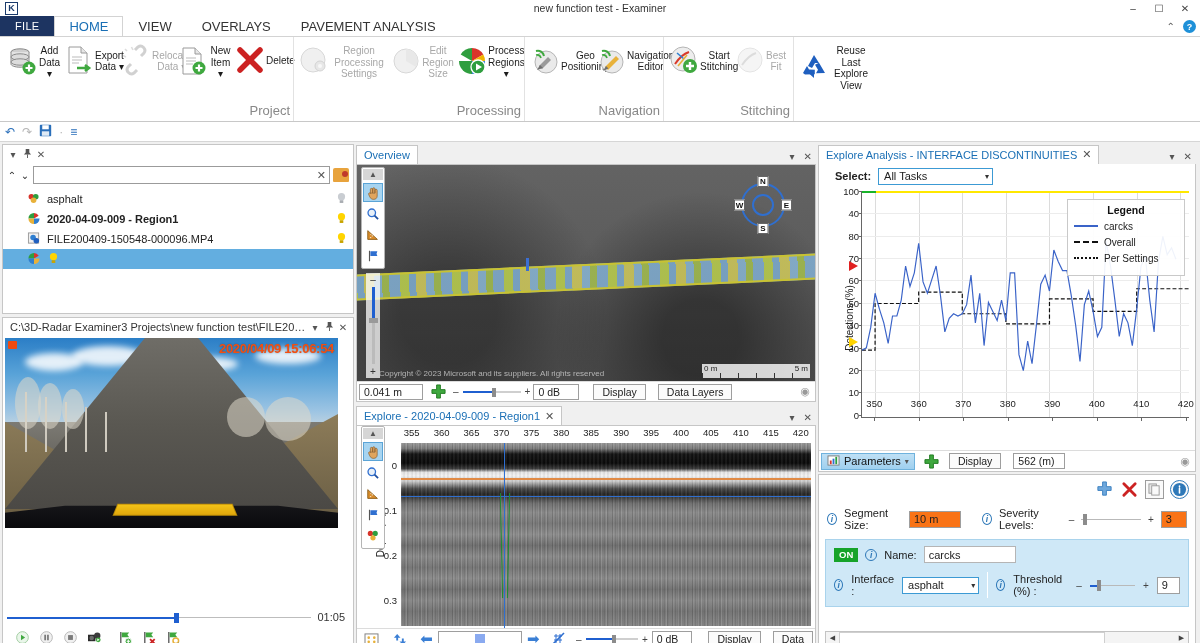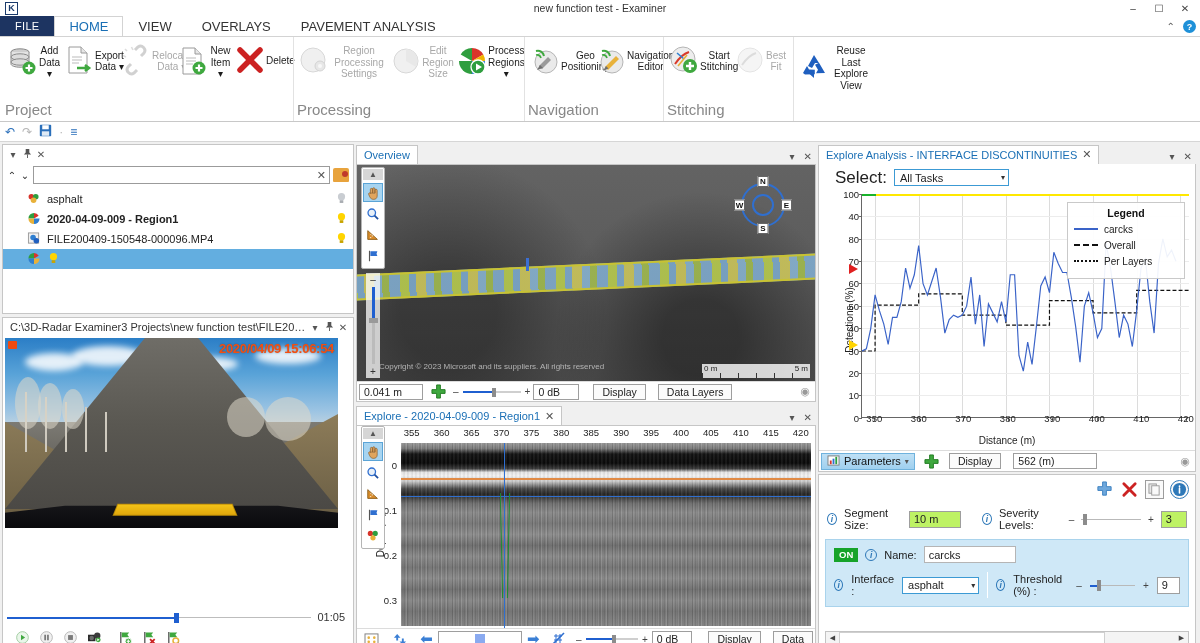--- a/index.html
+++ b/index.html
@@ -52,7 +52,7 @@
   .rgroup { display:flex; flex-direction:column; position:relative; padding:0 3px 0 3px; }
   .rgroup + .rgroup { border-left:1px solid #e2e2e2; }
   .rgroup-items { display:flex; align-items:flex-start; flex:1; padding-top:4px; }
-  .rgroup-label { text-align:left; font-size:15px; color:#888; padding-bottom:3px; }
+  .rgroup-label { text-align:right; font-size:13px; color:#888; padding-bottom:3px; }
   .rbtn {
     width:57px; display:flex; flex-direction:row; align-items:center;
     padding:2px 1px 0; cursor:default;

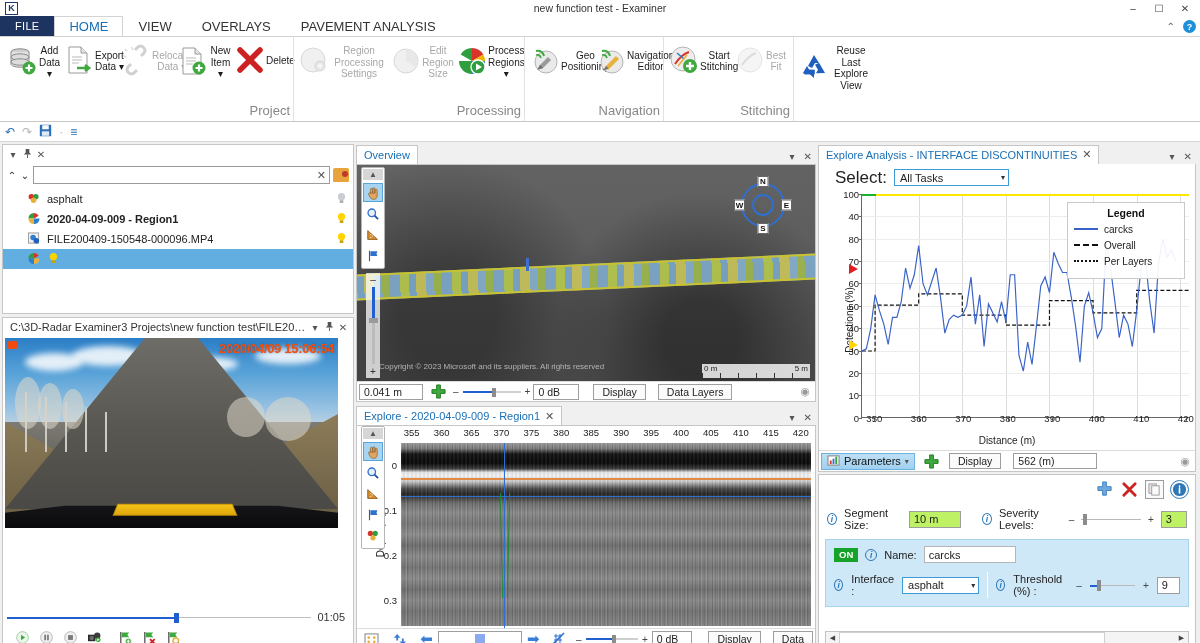--- a/index.html
+++ b/index.html
@@ -272,7 +272,7 @@
   .right-col { width:382px; flex:none; display:flex; flex-direction:column; padding:2px 2px 0 2px; gap:2px; }
   .analysis-panel { height:314px; }
   .select-row { display:flex; align-items:center; gap:7px; padding:4px 6px 2px 16px; }
-  .select-row .lb { font-size:17px; color:#222; }
+  .select-row .lb { font-size:11px; color:#222;font-weight:bold; }
   .combo { height:17px; border:1px solid #3c9ad4; background:#fff; display:flex; align-items:center;
      justify-content:space-between; padding:0 3px 0 5px; font-size:11px; }
   .combo .cv { font-size:8px; color:#333; }

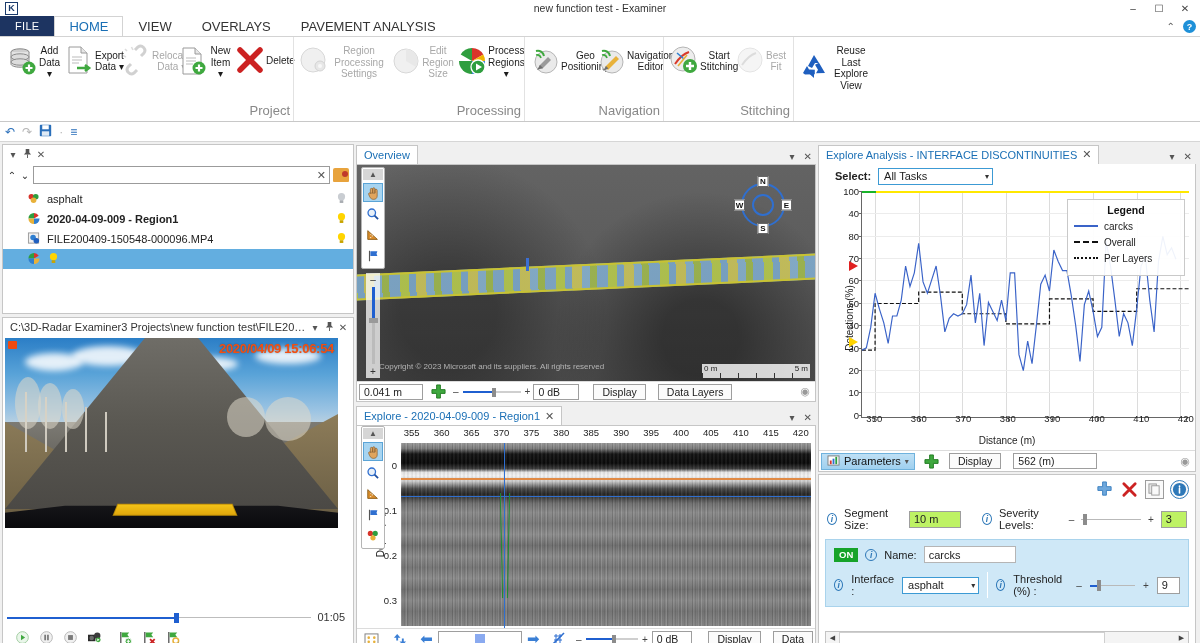--- a/index.html
+++ b/index.html
@@ -1089,7 +1089,7 @@
             </div>
             <div class="lr">
               <span class="sw dashdot"></span>
-              <span>Per Layers</span>
+              <span>Per Settings</span>
             </div>
           </div>
         </div>

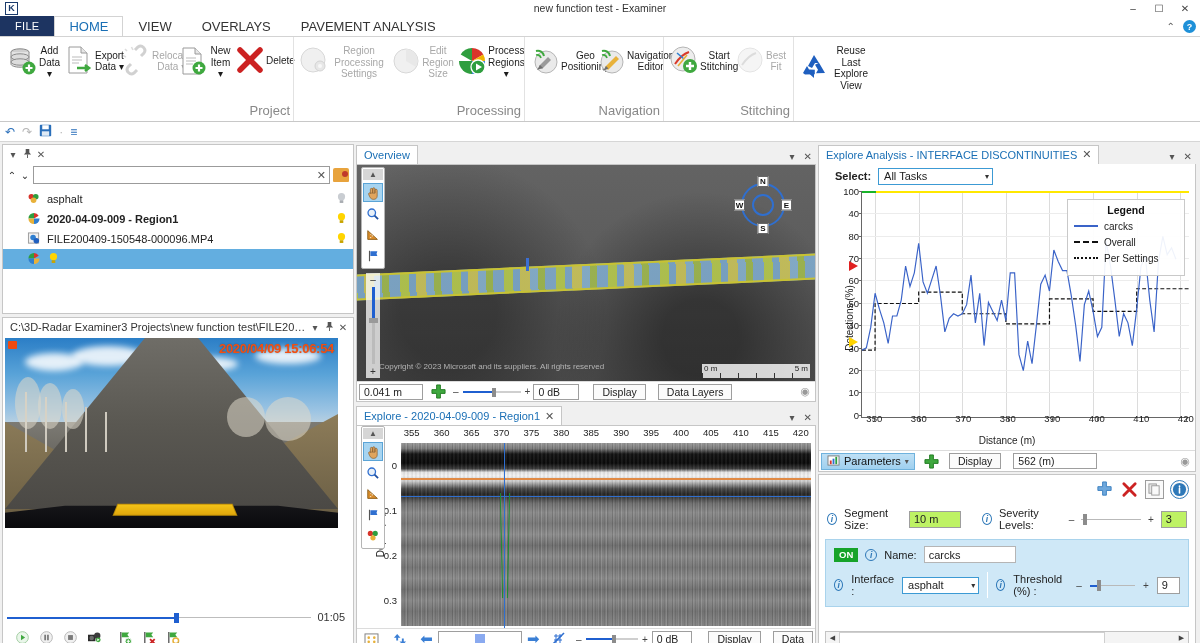--- a/index.html
+++ b/index.html
@@ -191,7 +191,7 @@
   .compass .s{left:50%;bottom:-7px;transform:translateX(-50%);}
   .compass .w{top:50%;left:-7px;transform:translateY(-50%);}
   .compass .e{top:50%;right:-7px;transform:translateY(-50%);}
-  .ov-copy{position:absolute;left:22px;bottom:10px;font-size:8px;color:#cfcfcf;opacity:.8;}
+  .ov-copy{position:absolute;left:22px;bottom:3px;font-size:8px;color:#cfcfcf;opacity:.8;}
   .scalebar{position:absolute;right:5px;bottom:3px;width:108px;}
   .scalebar .lbls{display:flex;justify-content:space-between;background:rgba(255,255,255,.8);
      font-size:8px;color:#222;padding:0 2px;}

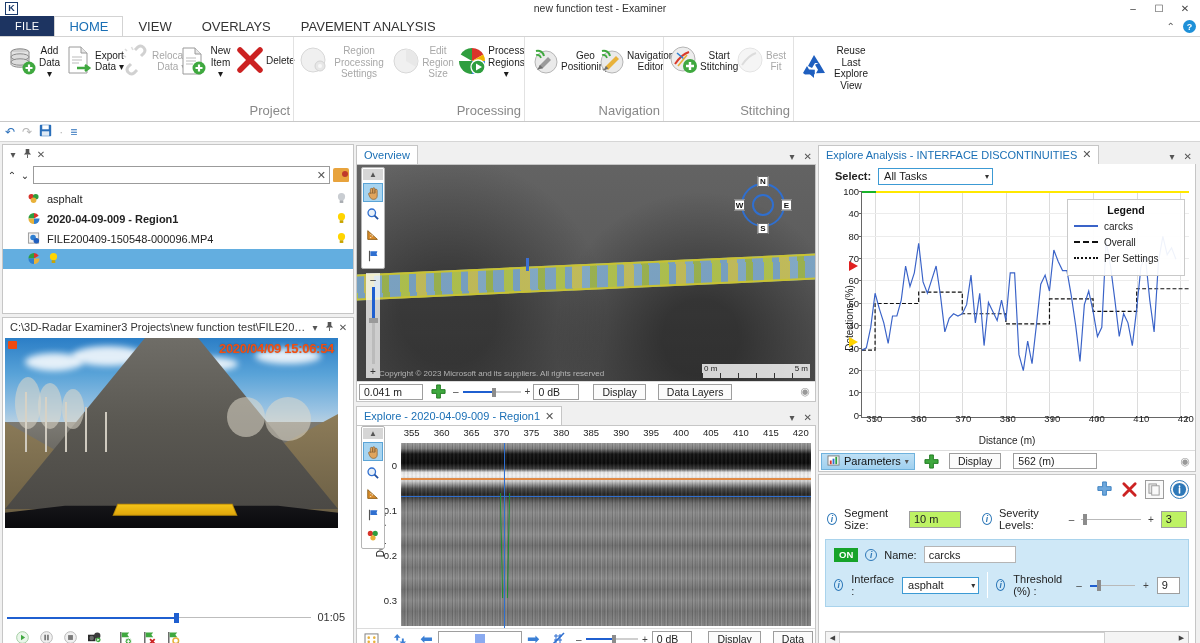--- a/index.html
+++ b/index.html
@@ -283,7 +283,7 @@
   .gridv { position:absolute; top:0; bottom:0; width:1px; background:#dcdcdc; }
   .gridh { position:absolute; left:0; right:0; height:1px; background:#ececec; }
   .xaxis { position:absolute; left:42px; right:6px; bottom:32px; height:1.5px; background:#666; }
-  .xtick { position:absolute; bottom:26px; font-size:9.5px; color:#222; transform:translateX(-50%);margin-top:16px; }
+  .xtick { position:absolute; bottom:41px; font-size:9.5px; color:#222; transform:translateX(-50%);margin-top:16px; }
   .xtickmark { position:absolute; bottom:29px; width:1px; height:3px; background:#666;}
   .ytick { position:absolute; right:0; font-size:9.5px; color:#222; transform:translateY(-50%); }
   .ytickmark { position:absolute; left:40px; width:3px; height:1px; background:#666;}

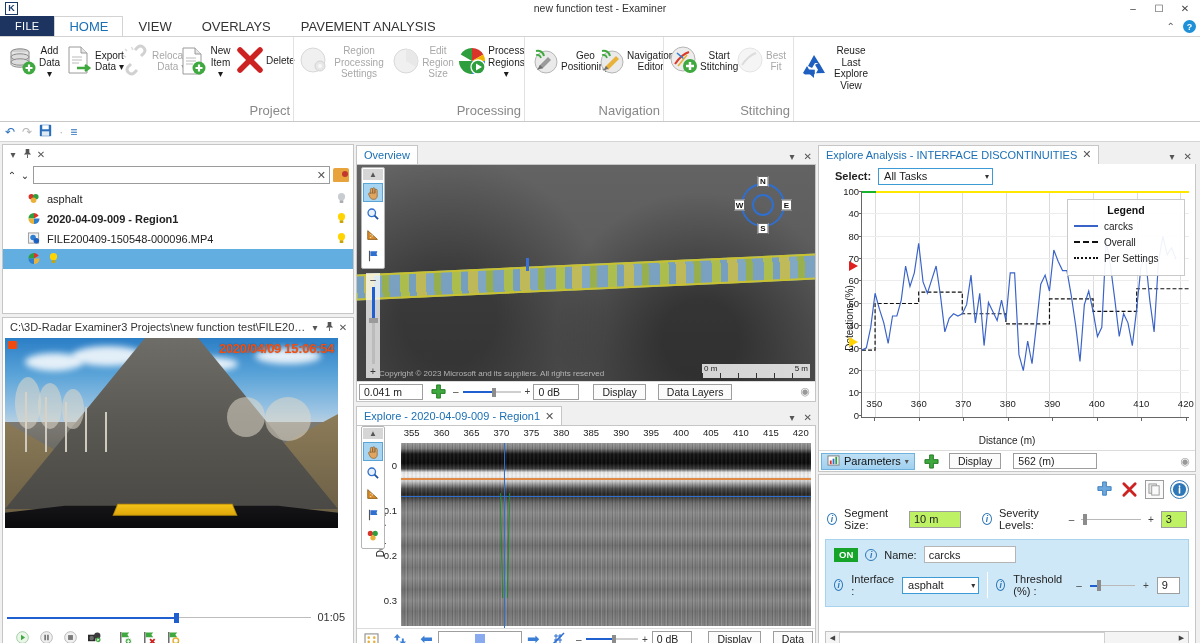--- a/index.html
+++ b/index.html
@@ -1113,7 +1113,6 @@
         <div class="xtick" style="left:322.3px">410</div>
         <div class="xtick" style="left:366.8px">420</div>
 
-        <div class="xlabel">Distance (m)</div>
       </div>
 
       <div class="an-statusbar">

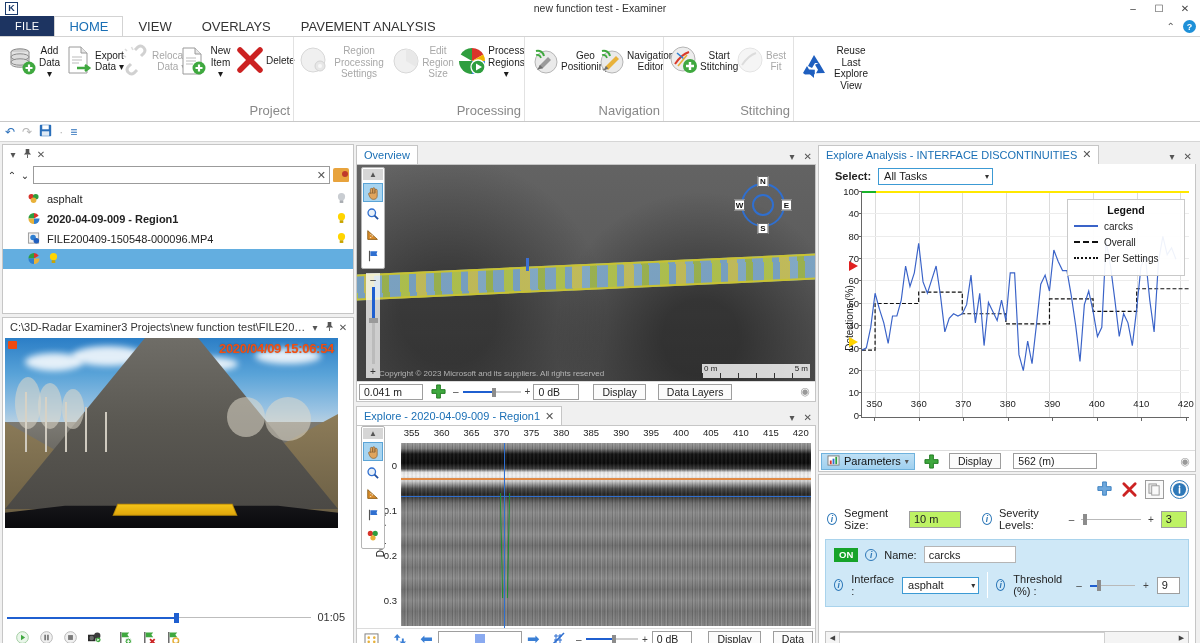--- a/index.html
+++ b/index.html
@@ -1134,7 +1134,7 @@
             </svg>
         </div>
         <div class="sbtn">Display</div>
-        <div class="sfield" style="width:84px;margin-left:12px">562 (m)</div>
+        <div class="sfield" style="width:52px;margin-left:12px">562 (m)</div>
         <div style="flex:1"></div>
         <div style="width:16px;text-align:center;color:#999">◉</div>
       </div>

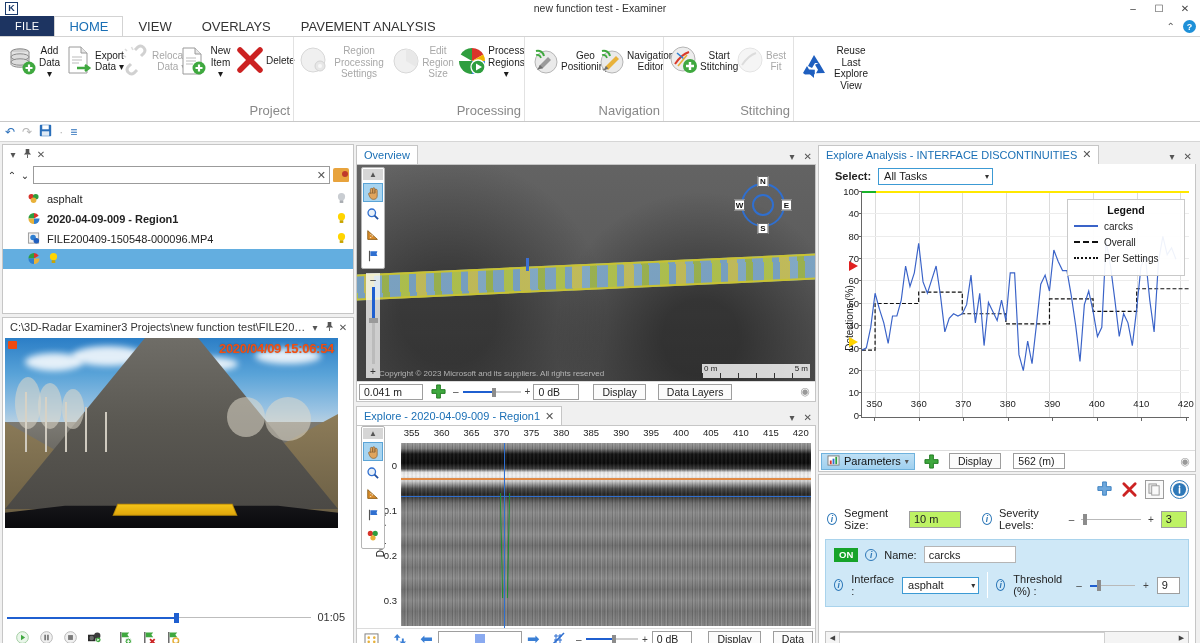--- a/index.html
+++ b/index.html
@@ -322,7 +322,7 @@
   .gen-row { display:flex; align-items:center; gap:7px; padding:6px 8px 4px; font-size:11px; }
   .iinfo { width:12px; height:12px; border-radius:50%; border:1.3px solid #2e78b8; color:#2e78b8;
      font-size:8.5px; display:flex; align-items:center; justify-content:center; font-style:italic; font-weight:bold; }
-  .tfield { height:17px; border:1px solid #9e9e9e; background:#bef264; display:flex; align-items:center;
+  .tfield { height:17px; border:1px solid #9e9e9e; background:#f97316; display:flex; align-items:center;
      padding:0 4px; font-size:11px; }
   .sev-slider { width:74px; height:11px; position:relative; }
   .sev-slider .tr{position:absolute;top:5px;left:0;right:0;height:1.5px;background:#b9b9b9;}

